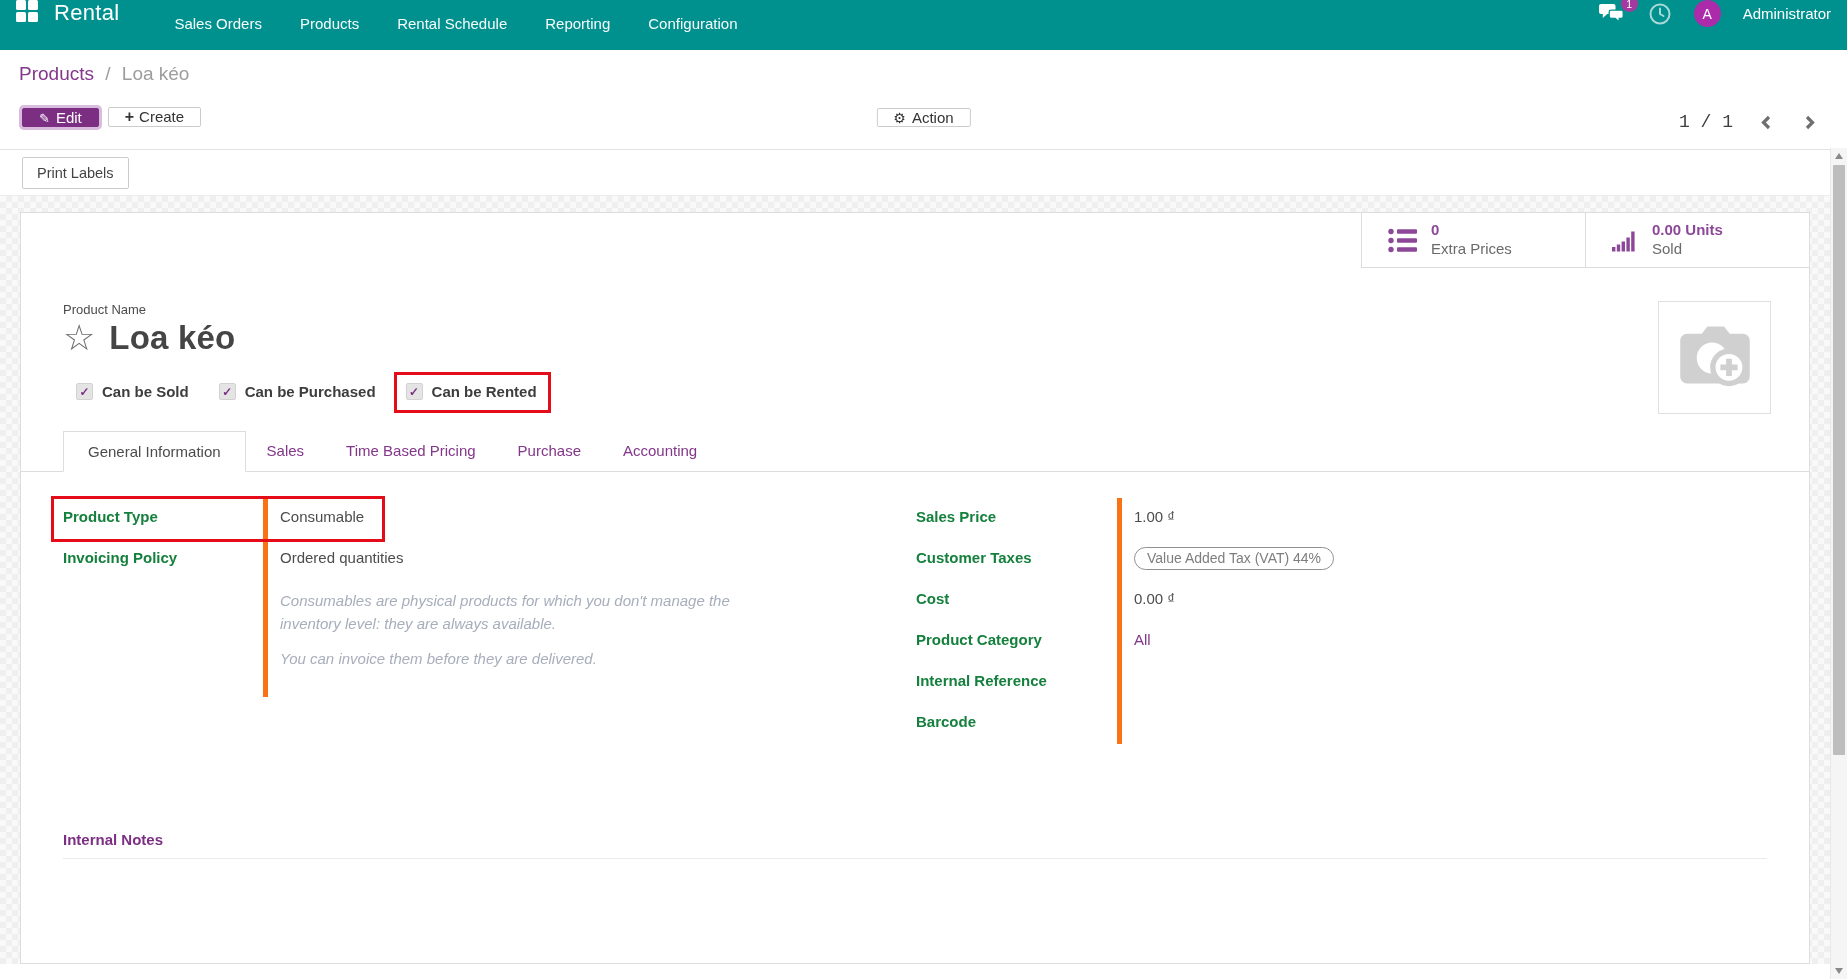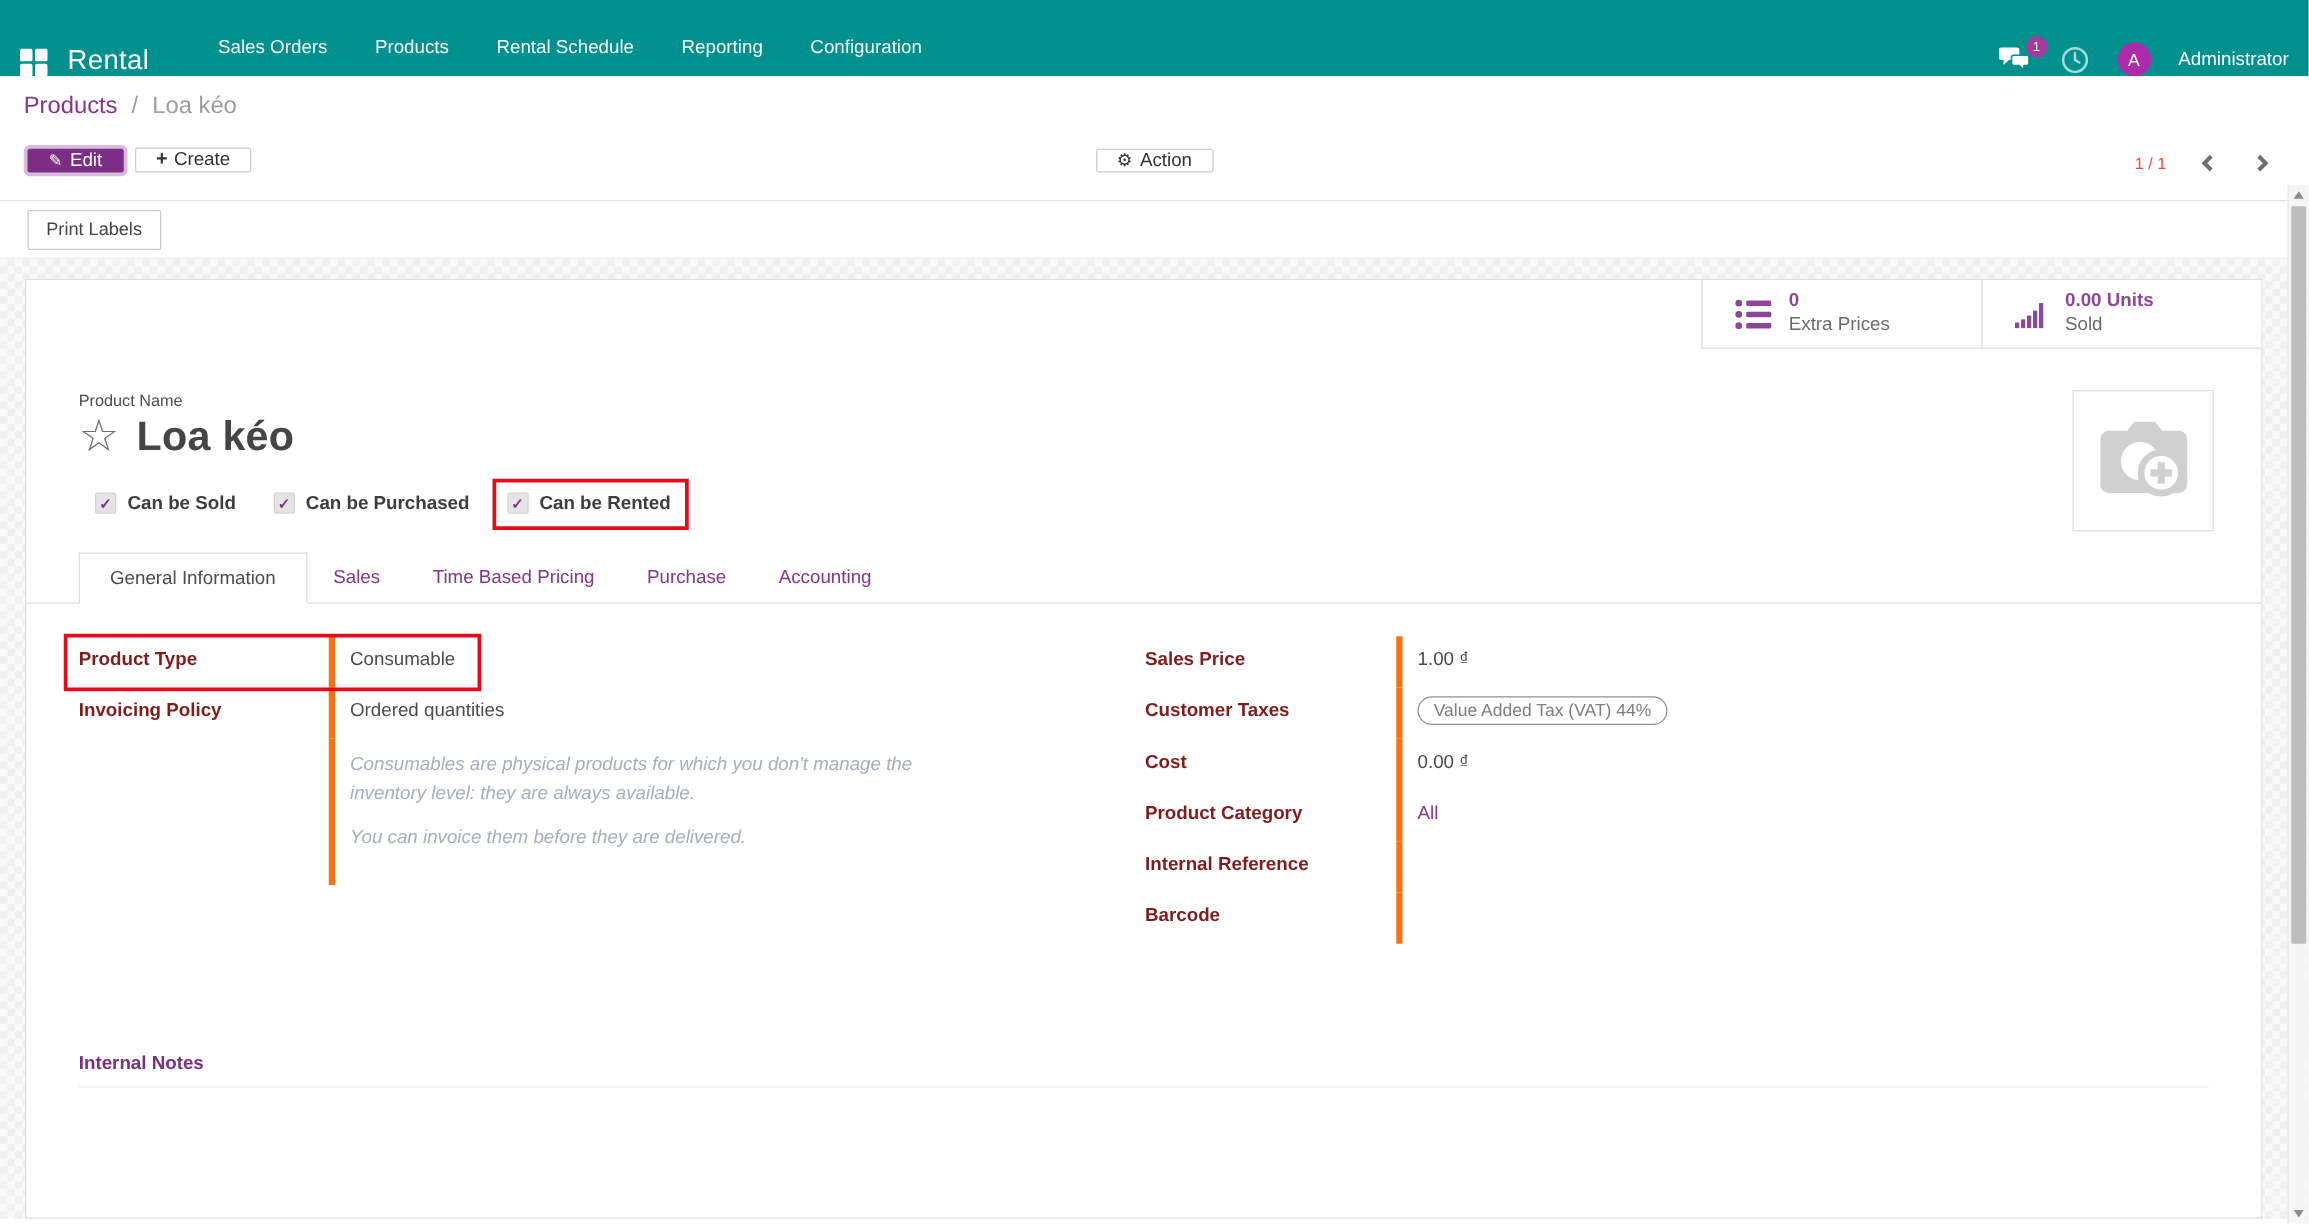--- a/index.html
+++ b/index.html
@@ -7,7 +7,7 @@
     font-family:"Liberation Sans", sans-serif; background:#fff; color:#4c4c4c; }
 
   
-  .navbar { height:61px; background:#00918e; display:flex; align-items:flex-end;
+  .navbar { height:50px; background:#00918e; display:flex; align-items:flex-start;
     padding:0 16px; color:#fff; }
   .apps-icon { width:22px; height:22px; display:grid;
     grid-template-columns:10px 10px; grid-template-rows:10px 10px; gap:2px; cursor:pointer; }

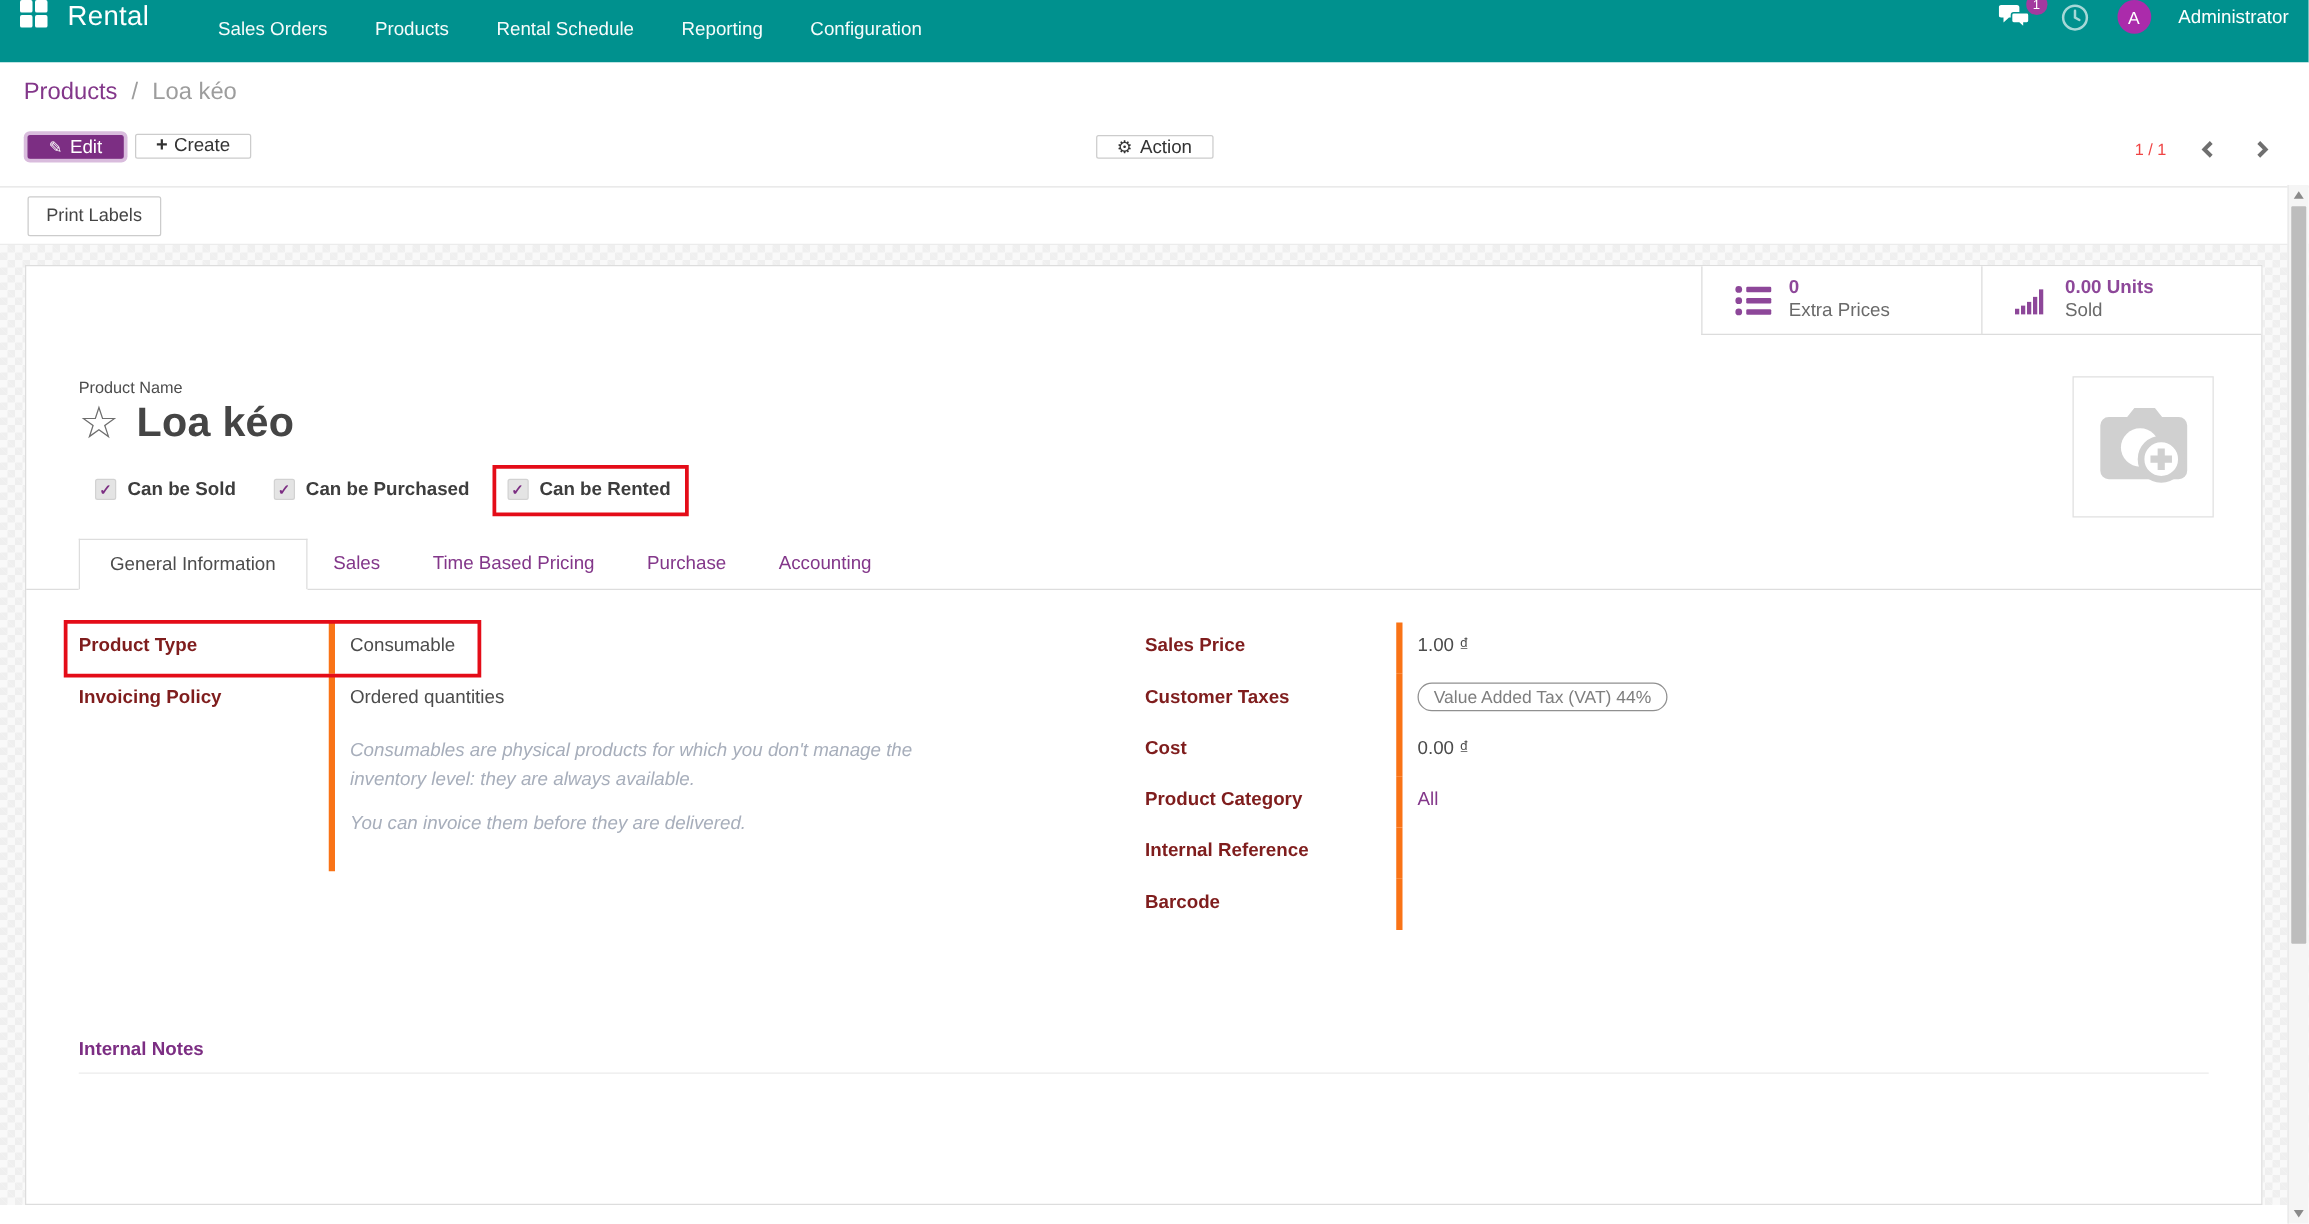--- a/index.html
+++ b/index.html
@@ -41,7 +41,7 @@
   .btn-action { position:absolute; left:50%; transform:translateX(-50%); }
   .gear-glyph { margin-right:6px; font-size:14px; }
   .pager { position:absolute; right:30px; top:62px; display:flex; align-items:center; gap:26px; }
-  .pager-count { font-size:13px; color:#ef4444; }
+  .pager-count { font-size:18px; color:#404040;font-family:Liberation Mono, monospace; }
   .pager-arrows { display:flex; gap:28px; }
   .pager-arrows svg { cursor:pointer; }
 

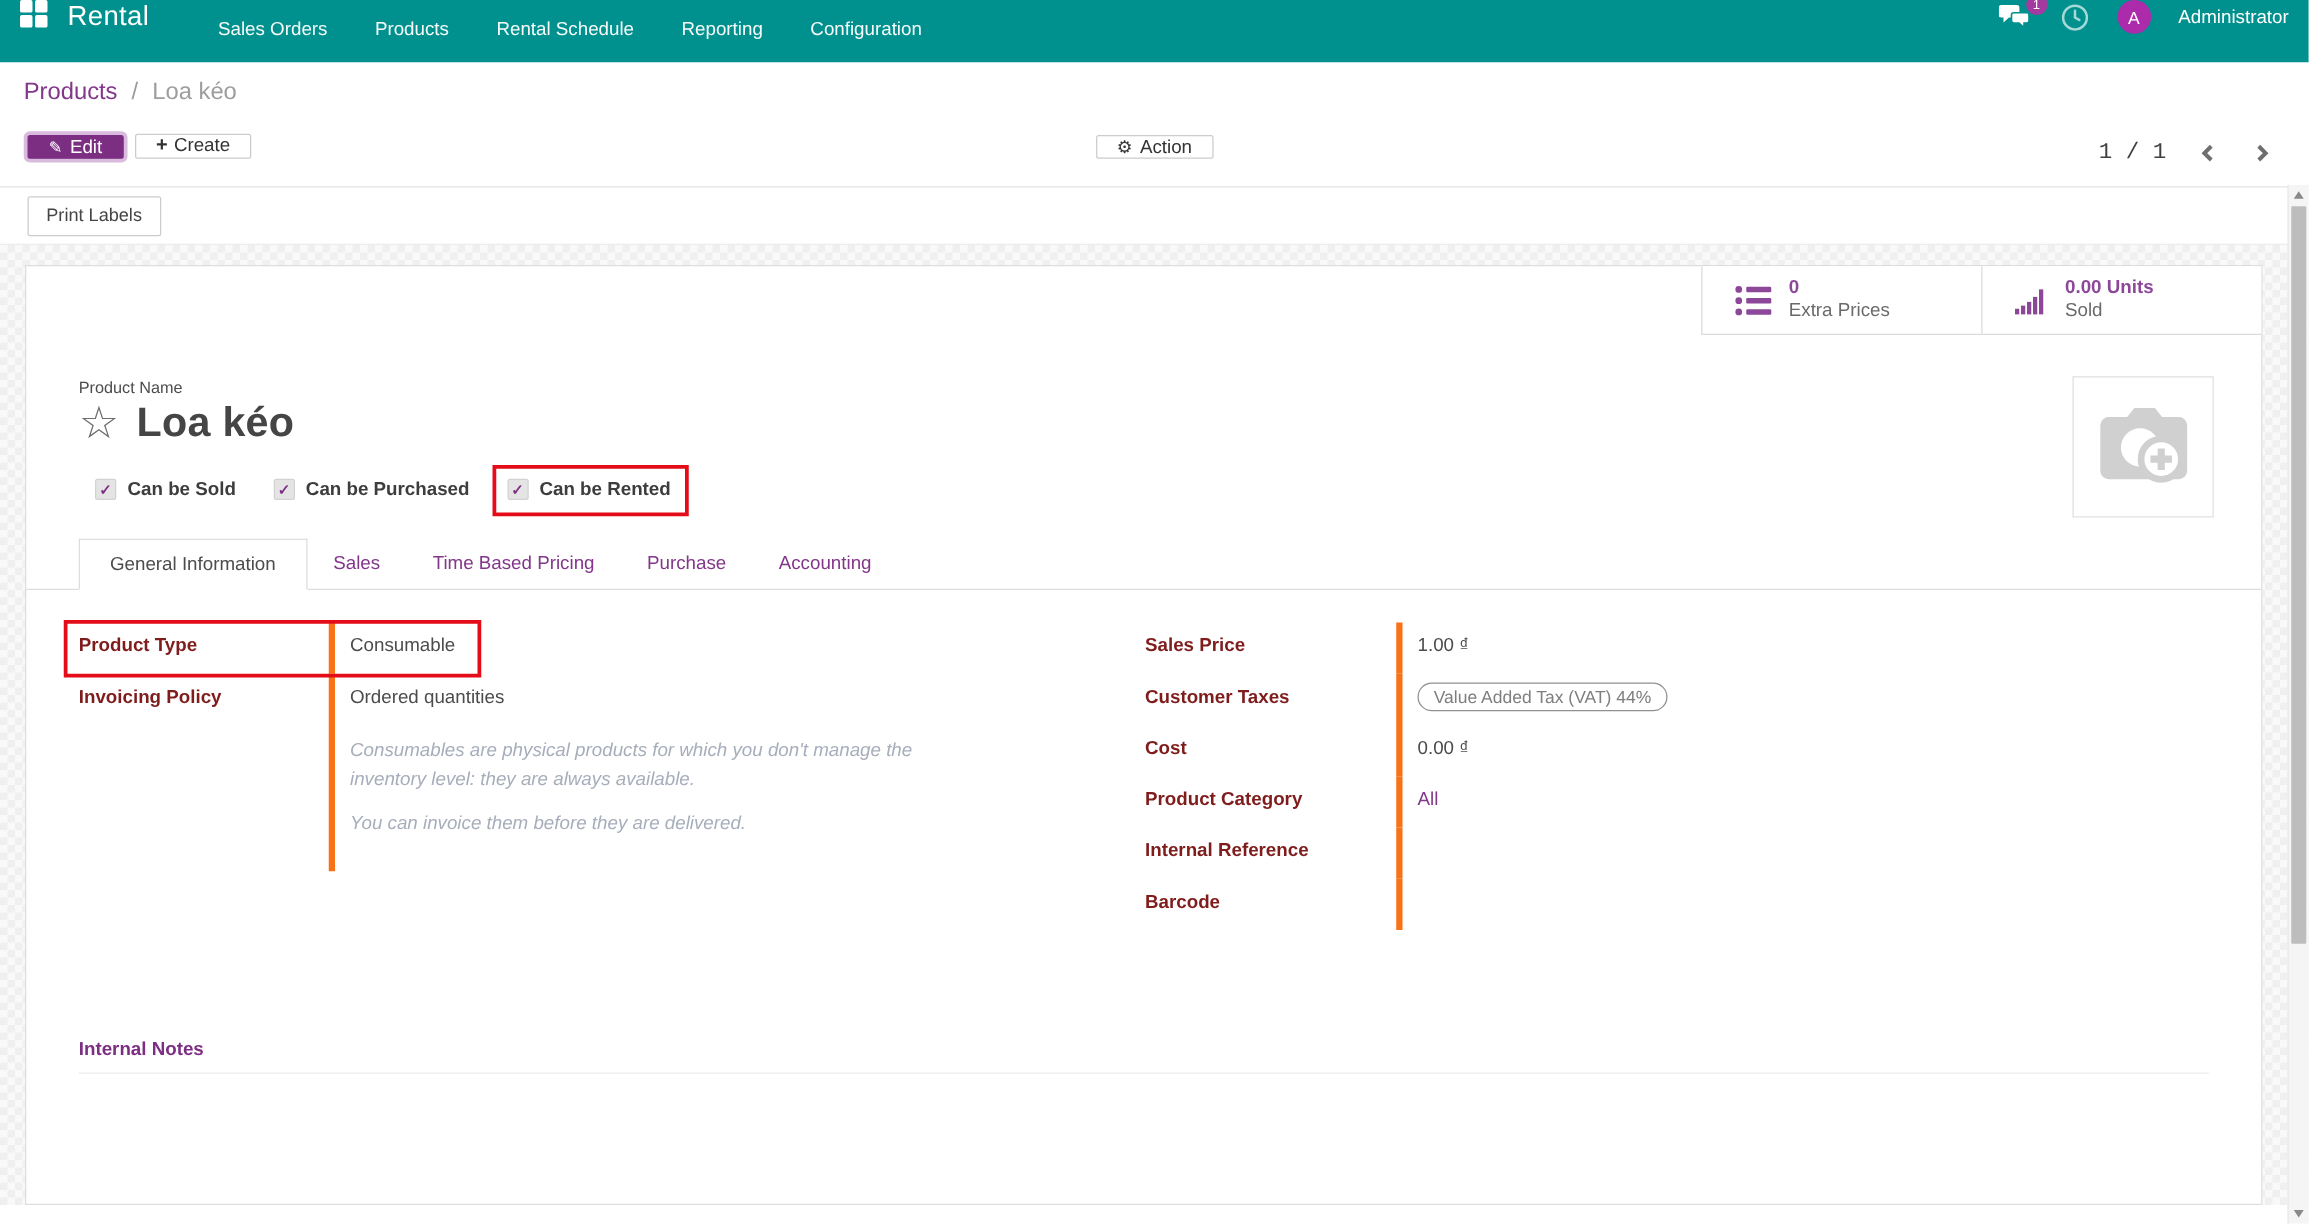--- a/index.html
+++ b/index.html
@@ -103,7 +103,7 @@
   .fgroup-left { width:820px; }
   .fgroup-right { position:absolute; left:853px; top:0; width:585px; }
   .fgroup-right { grid-template-columns:201px 1fr; display:grid; }
-  .frow-label { font-size:15px; font-weight:700; color:#7f1d1d; padding:10px 10px 10px 0; height:41px; }
+  .frow-label { font-size:15px; font-weight:700; color:#15803d; padding:10px 10px 10px 0; height:41px; }
   .frow-value { font-size:15px; color:#4c4c4c; border-left:5px solid #f97316;
     padding:10px 0 10px 12px; min-height:41px; }
   .help-cell { padding-bottom:26px; }

